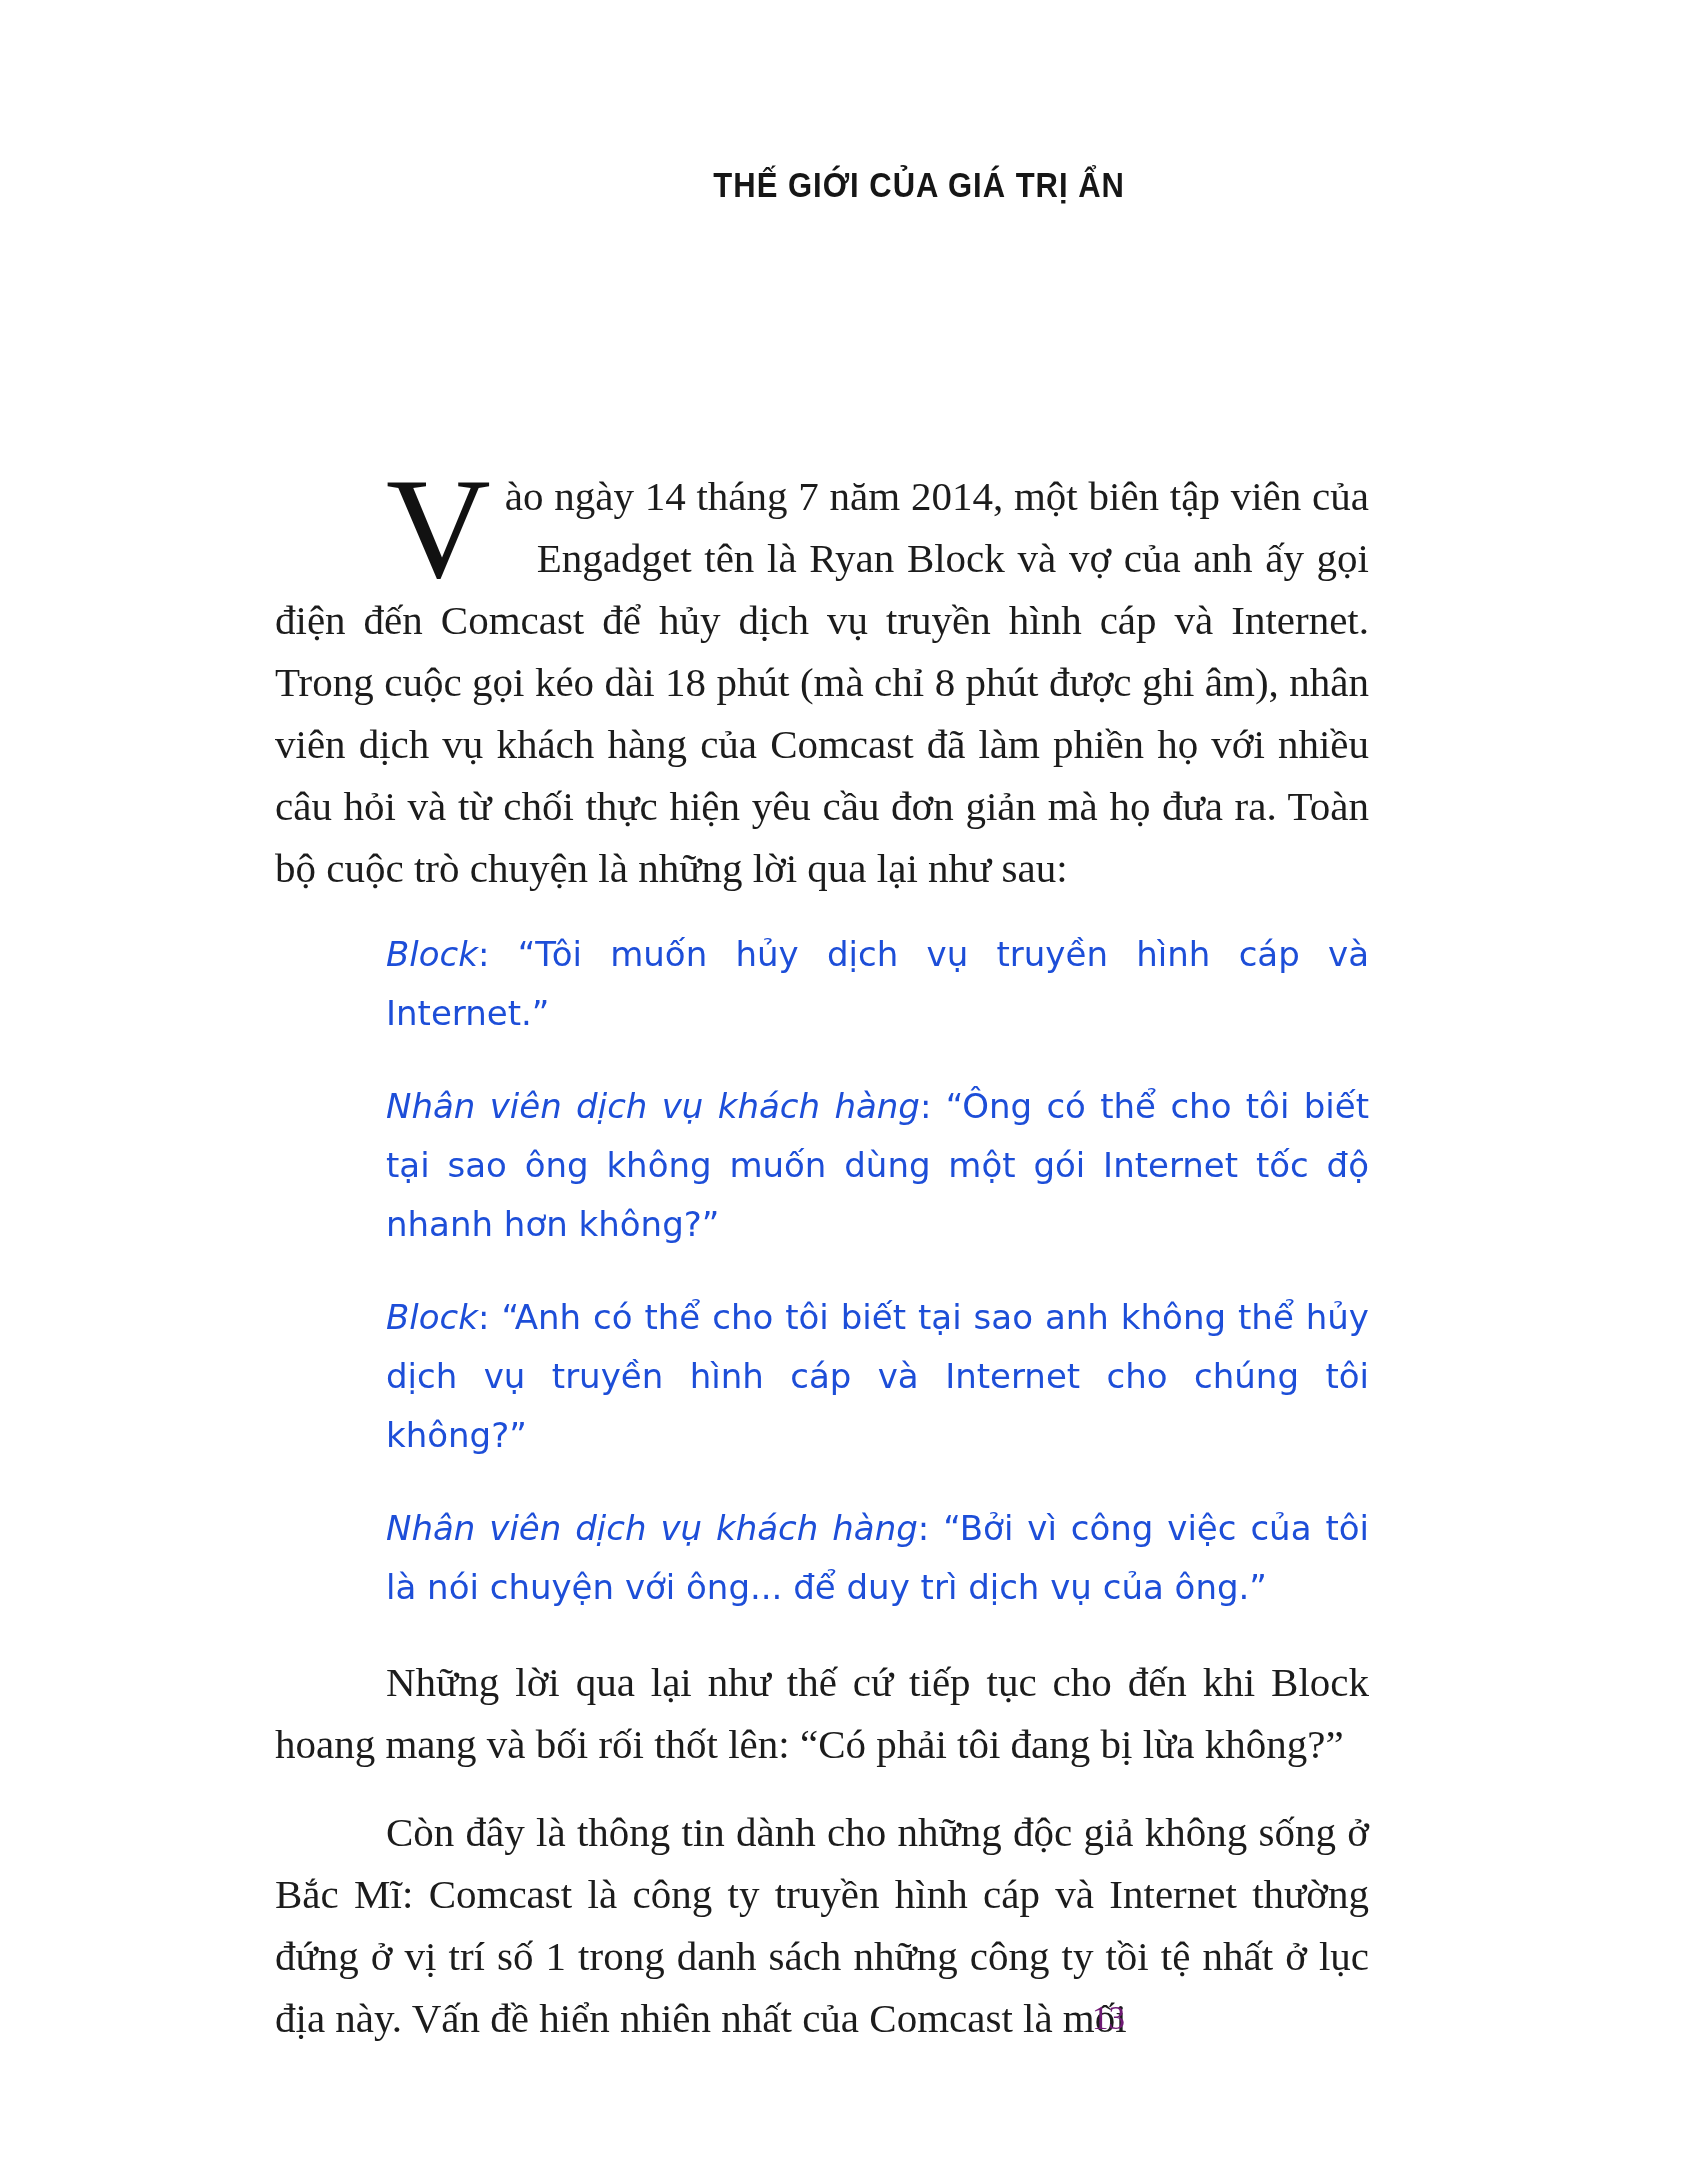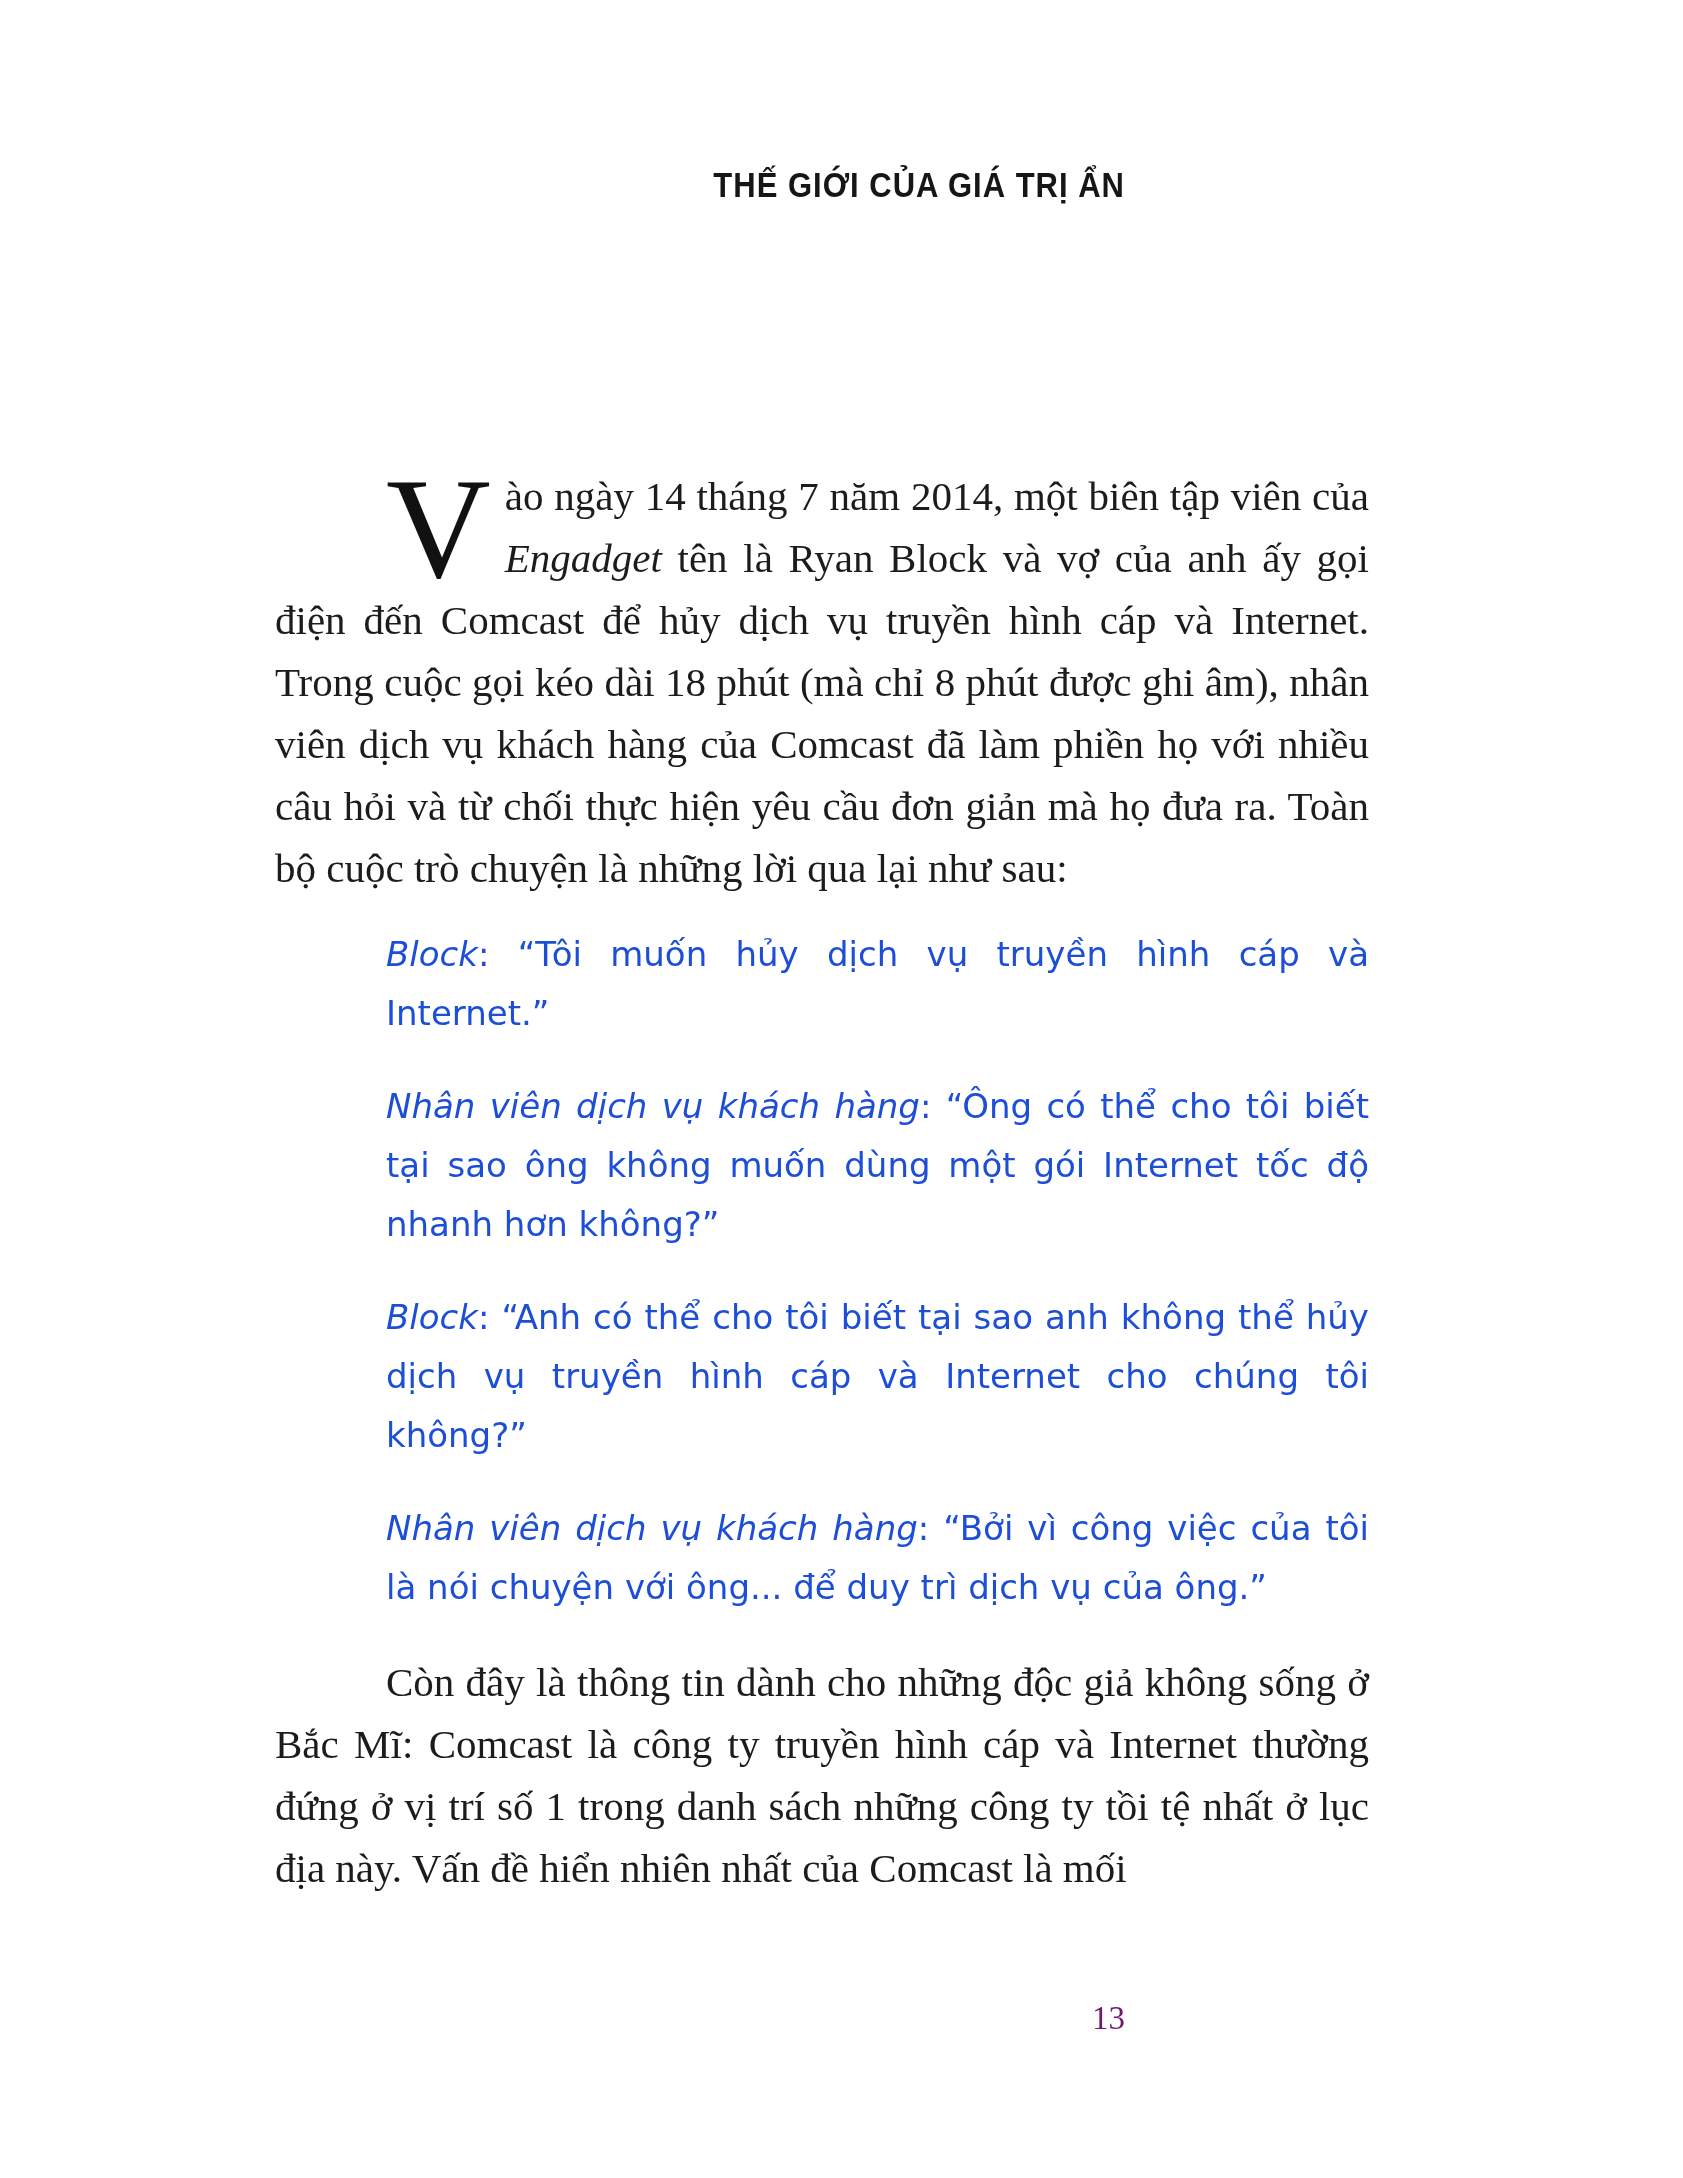--- a/index.html
+++ b/index.html
@@ -54,7 +54,7 @@
     color: #111;
   }
   .italic {
-    font-style: italic;
+    margin-left: 32px;
   }
   .dialogue {
     font-family: "DejaVu Sans", sans-serif;

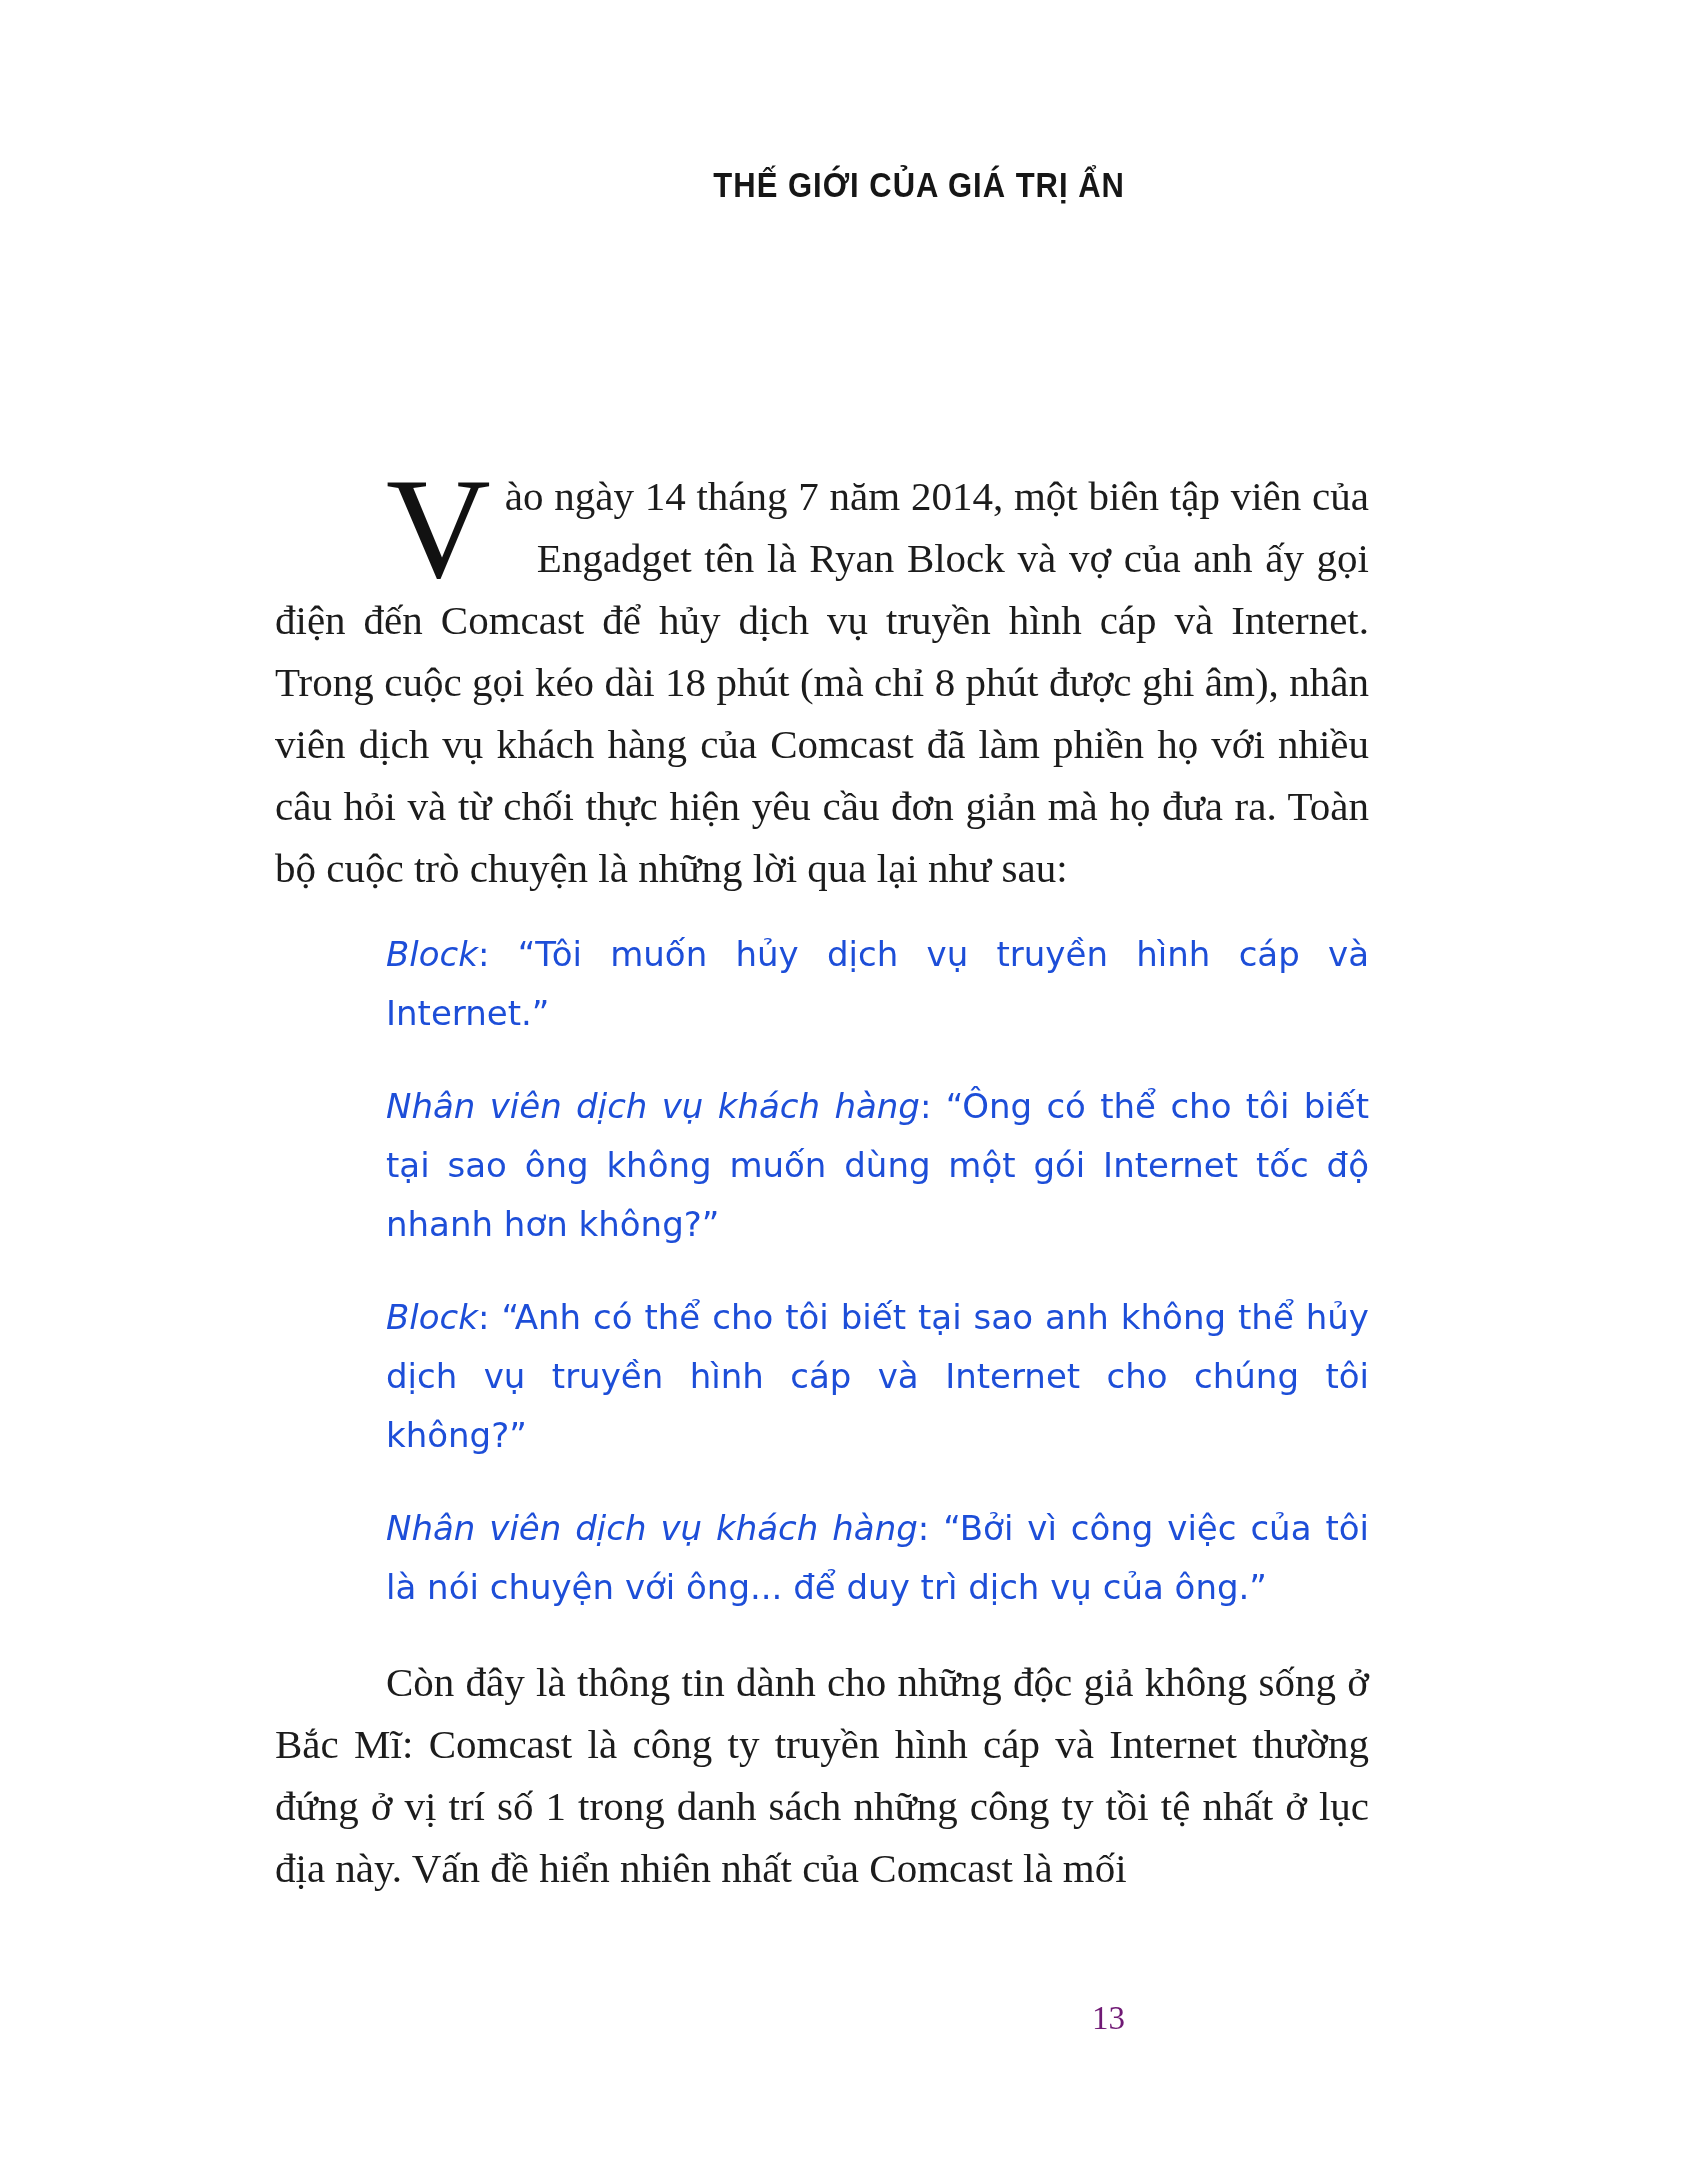--- a/index.html
+++ b/index.html
@@ -104,6 +104,7 @@
 
     <div class="body-paragraphs">
 
+      <p class="para indent">Những lời qua lại như thế cứ tiếp tục cho đến khi Block hoang mang và bối rối thốt lên: “Có phải tôi đang bị lừa không?”</p>
 
       <p class="para indent">Còn đây là thông tin dành cho những độc giả không sống ở Bắc Mĩ: Comcast là công ty truyền hình cáp và Internet thường đứng ở vị trí số 1 trong danh sách những công ty tồi tệ nhất ở lục địa này. Vấn đề hiển nhiên nhất của Comcast là mối</p>
 

